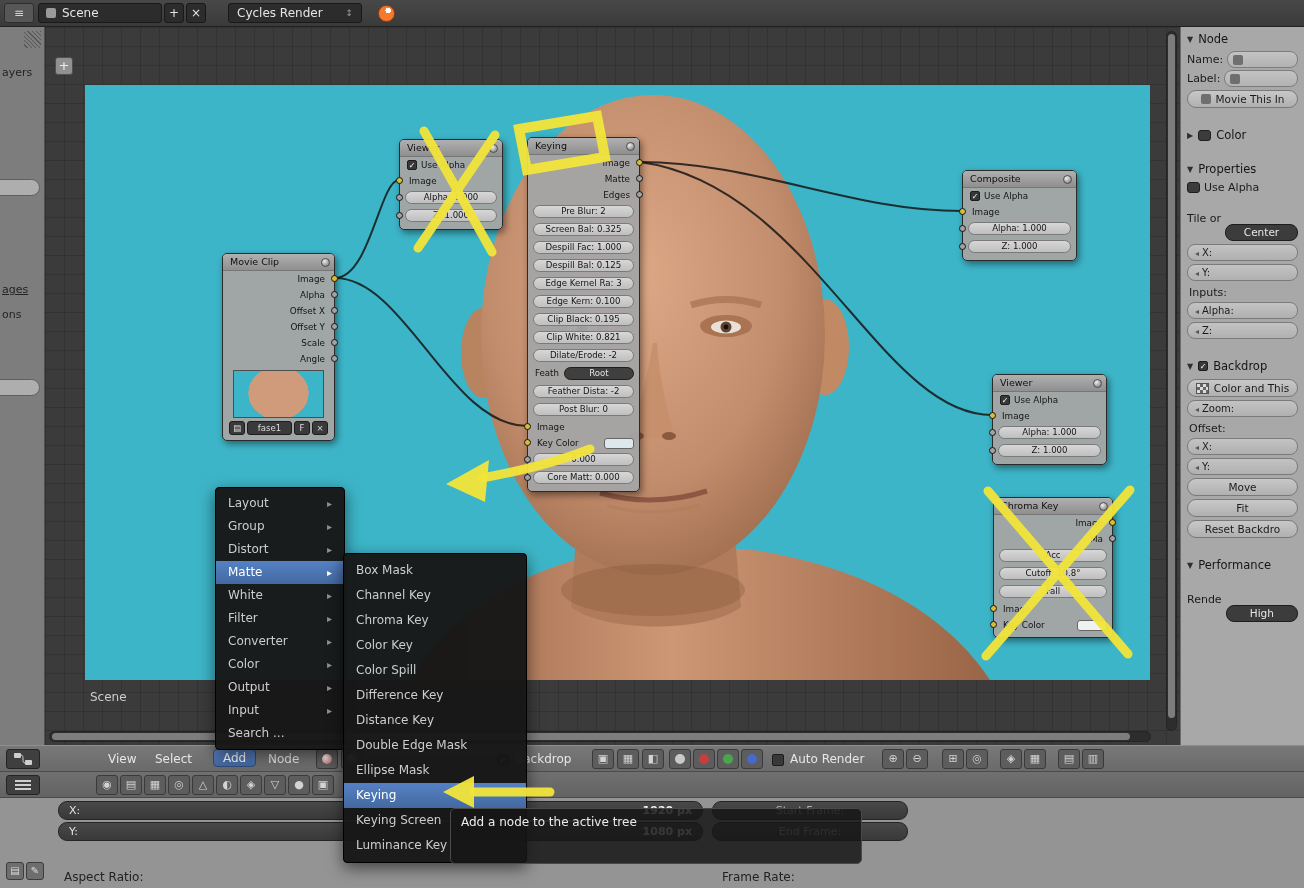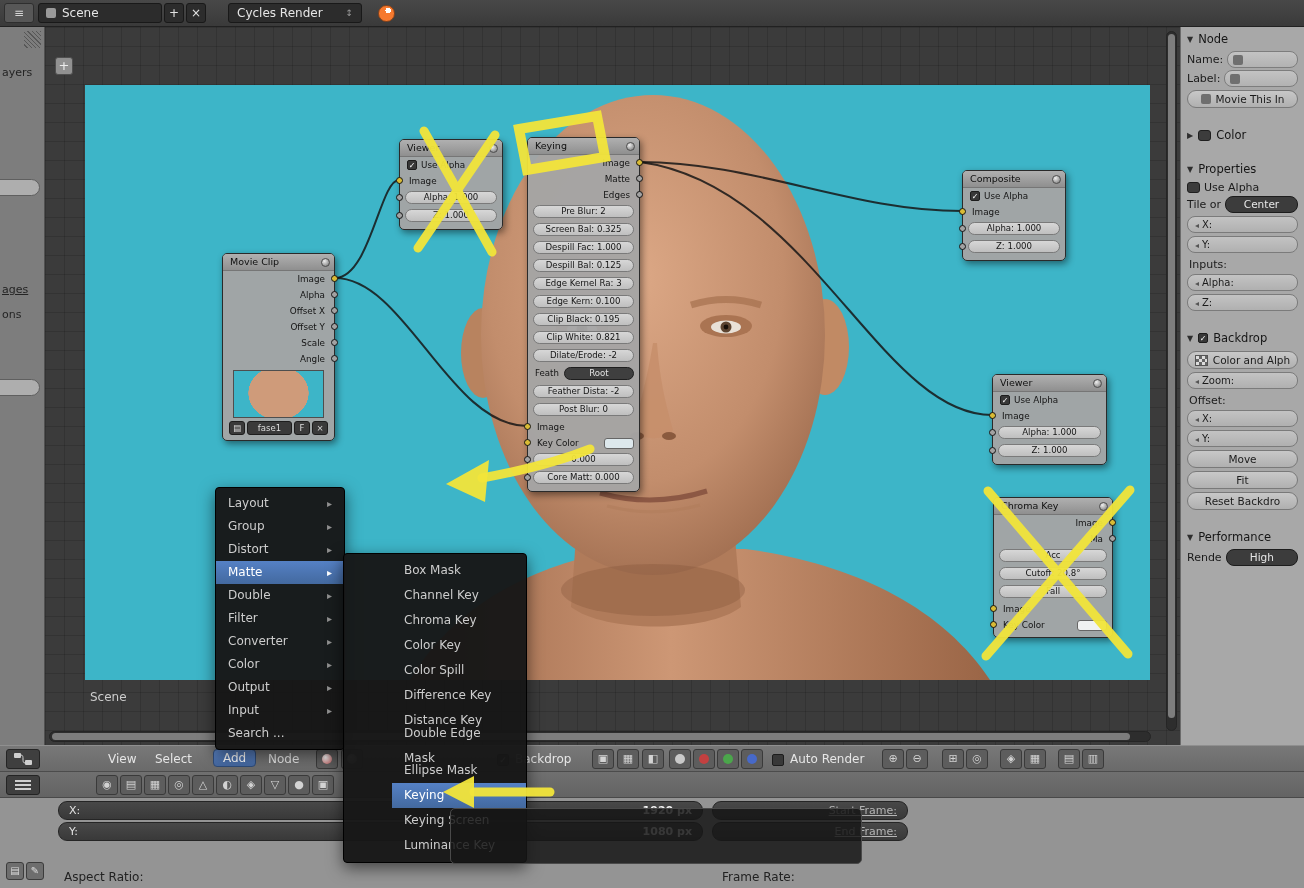--- a/index.html
+++ b/index.html
@@ -277,7 +277,7 @@
     <div style="height:4px;"></div>
   </div>
 
-  <div class="nd" style="left:917px;top:143px;width:104px;">
+  <div class="nd" style="left:917px;top:143px;width:115px;">
     <div class="nd-h"><span>Composite</span><span class="nd-ico"></span></div>
     <div class="nchk-row">
         <span class="chk">✓</span>

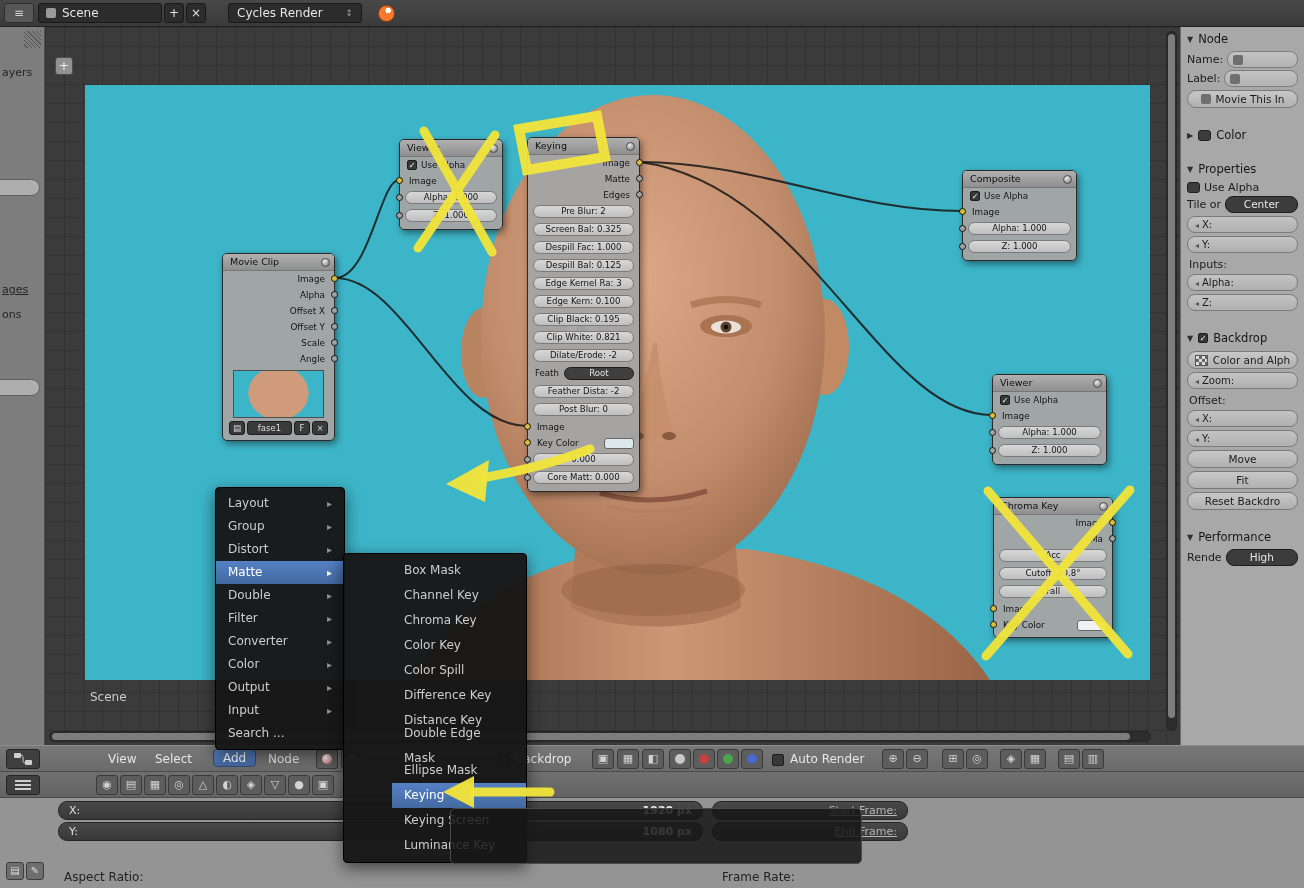--- a/index.html
+++ b/index.html
@@ -72,7 +72,7 @@
 .sb-plain{margin:5px 8px 2px;font-size:11px;}
 .mini-box{width:13px;height:11px;background:#3c3c3c;border:1px solid #1e1e1e;border-radius:3px;flex:none;}
 .checker{width:13px;height:11px;border:1px solid #555;background:#ddd;background-image:linear-gradient(45deg,#666 25%,transparent 25%,transparent 75%,#666 75%),linear-gradient(45deg,#666 25%,transparent 25%,transparent 75%,#666 75%);background-size:6px 6px;background-position:0 0,3px 3px;flex:none;}
-.sb-drop{flex:1;height:17px;background:#3c3c3c;border:1px solid #1d1d1d;border-radius:8px;color:#e6e6e6;font-size:10.5px;line-height:15px;text-align:center;}
+.sb-drop{flex:1;height:17px;background:#3c3c3c;border:1px solid #1d1d1d;border-radius:8px;color:#e6e6e6;font-size:10.5px;line-height:15px;text-align:center;margin-top:28px;}
 .pgap{height:12px;}
 
 

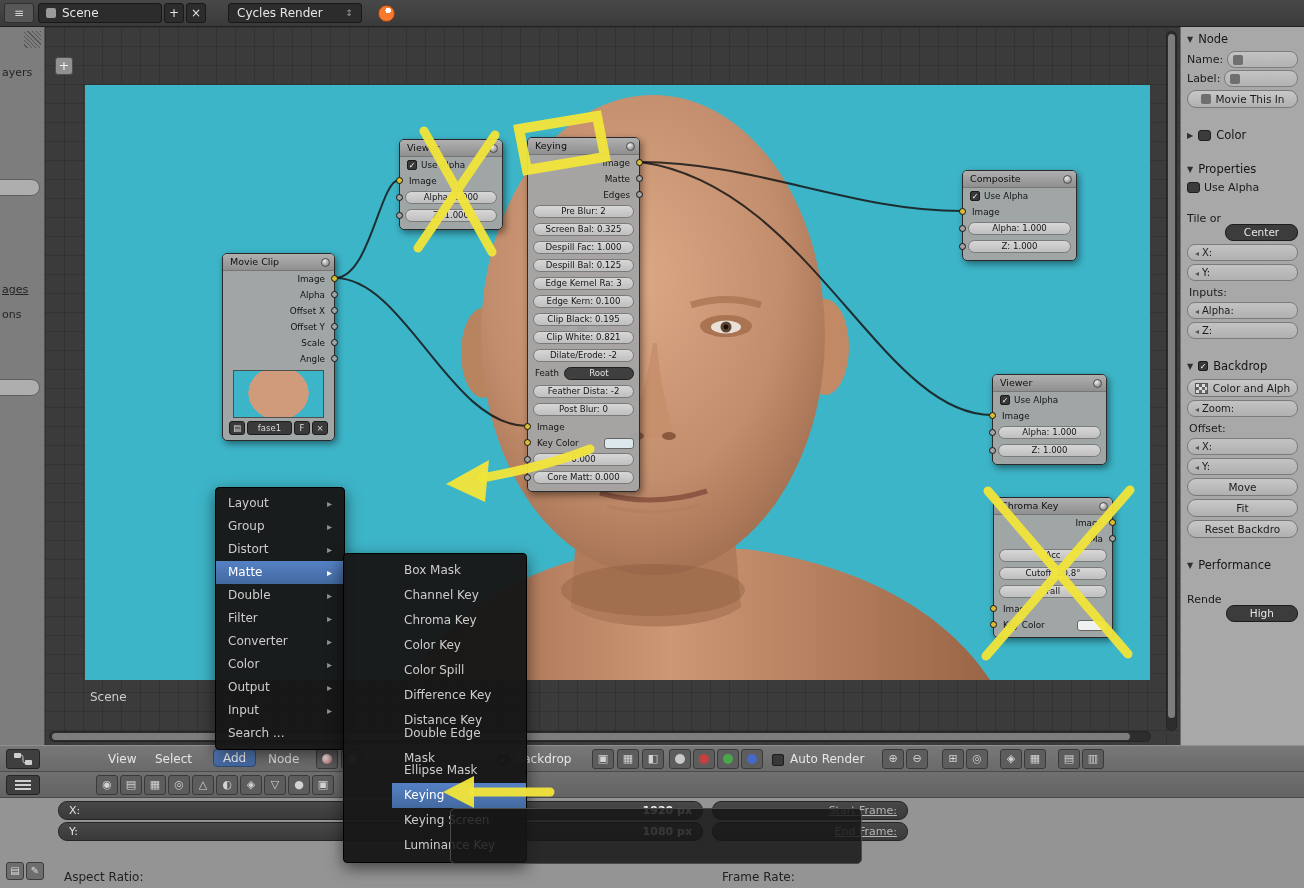--- a/index.html
+++ b/index.html
@@ -393,7 +393,7 @@
     </div>
   <div class="sb-btn">
       <span class="checker"></span>
-      <span>Color and Alph</span>
+      <span>Color and This</span>
     </div>
   <div class="sb-slider"><span class="arr">◂</span><span>Zoom:</span></div>
   <div class="sb-plain">Offset:</div>

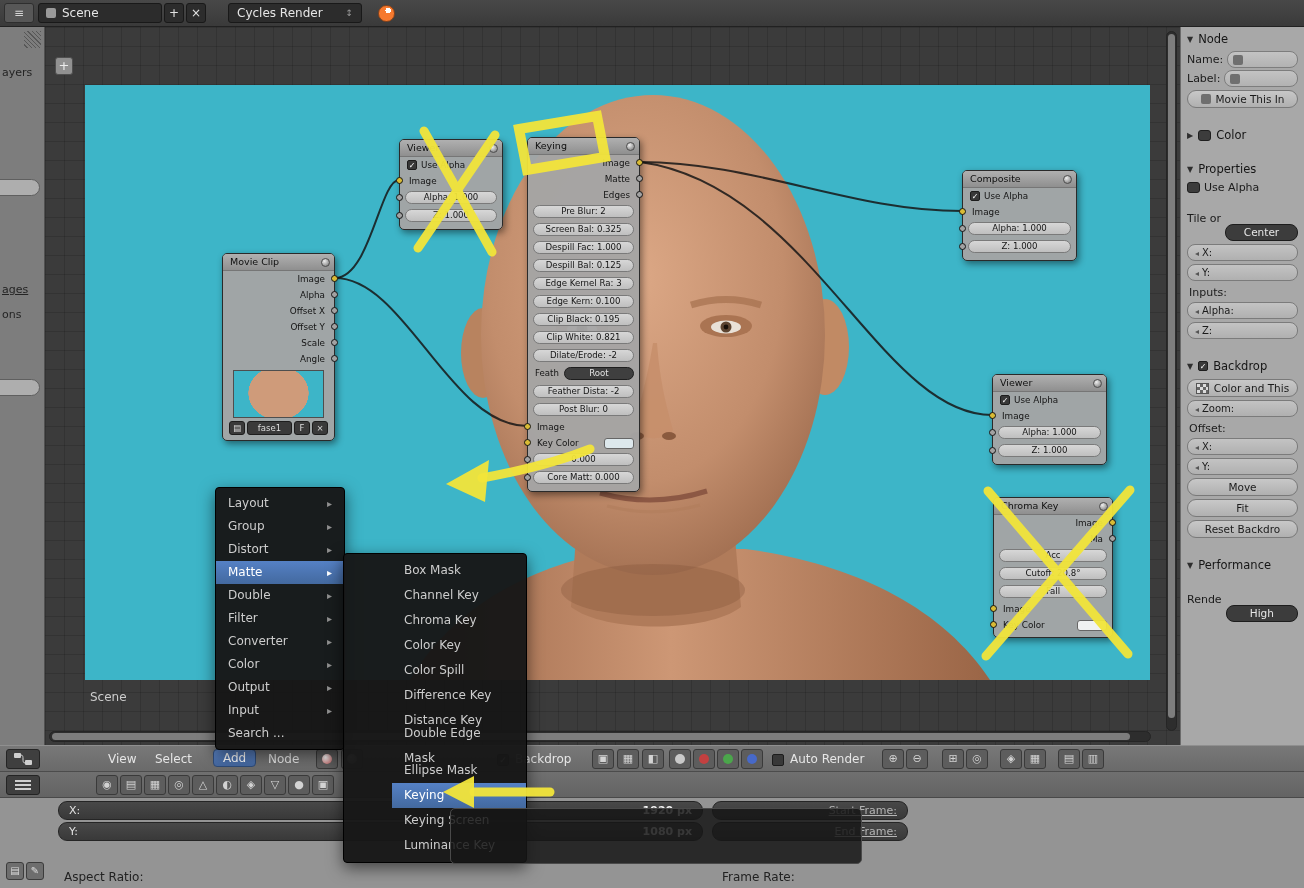--- a/index.html
+++ b/index.html
@@ -101,7 +101,7 @@
 .mi.hl{background:linear-gradient(#5581c5,#43699f);color:#fff;}
 .mi.hl .mia{color:#fff;}
 #submenu{position:absolute;left:343px;top:553px;width:184px;background:rgba(23,23,23,.97);border:1px solid #000;border-radius:4px;padding:4px 0;z-index:50;box-shadow:0 5px 16px rgba(0,0,0,.55);}
-#submenu .mi{height:25px;line-height:25px;margin-left:48px;}
+#submenu .mi{height:25px;line-height:25px;}
 
 
 #tip{position:absolute;left:450px;top:808px;width:412px;height:56px;background:rgba(22,22,22,.85);border:1px solid #4a4a4a;border-radius:5px;z-index:60;padding:6px 10px;}

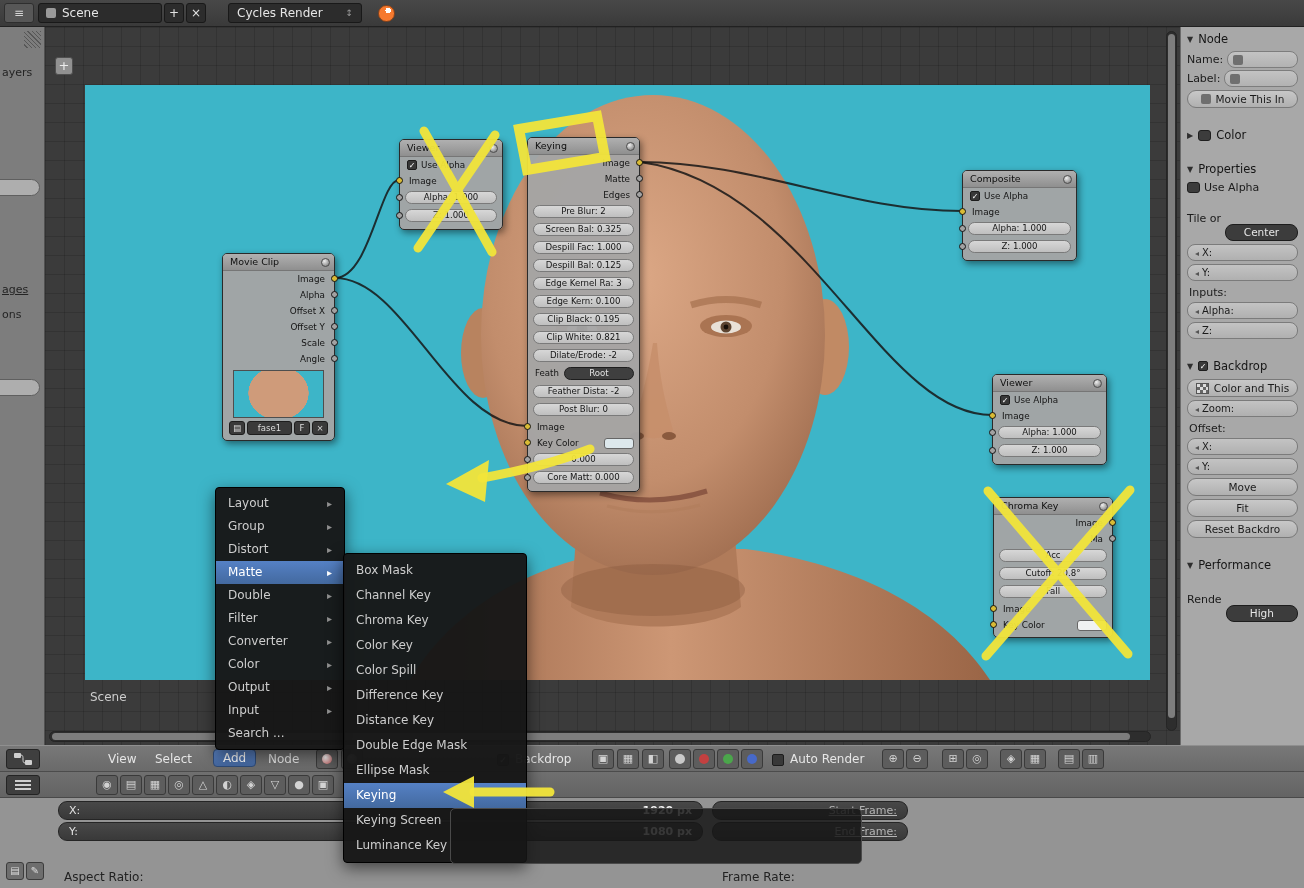--- a/index.html
+++ b/index.html
@@ -513,7 +513,7 @@
       <span class="mia">▸</span>
     </div>
   <div class="mi">
-      <span>Double</span>
+      <span>White</span>
       <span class="mia">▸</span>
     </div>
   <div class="mi">

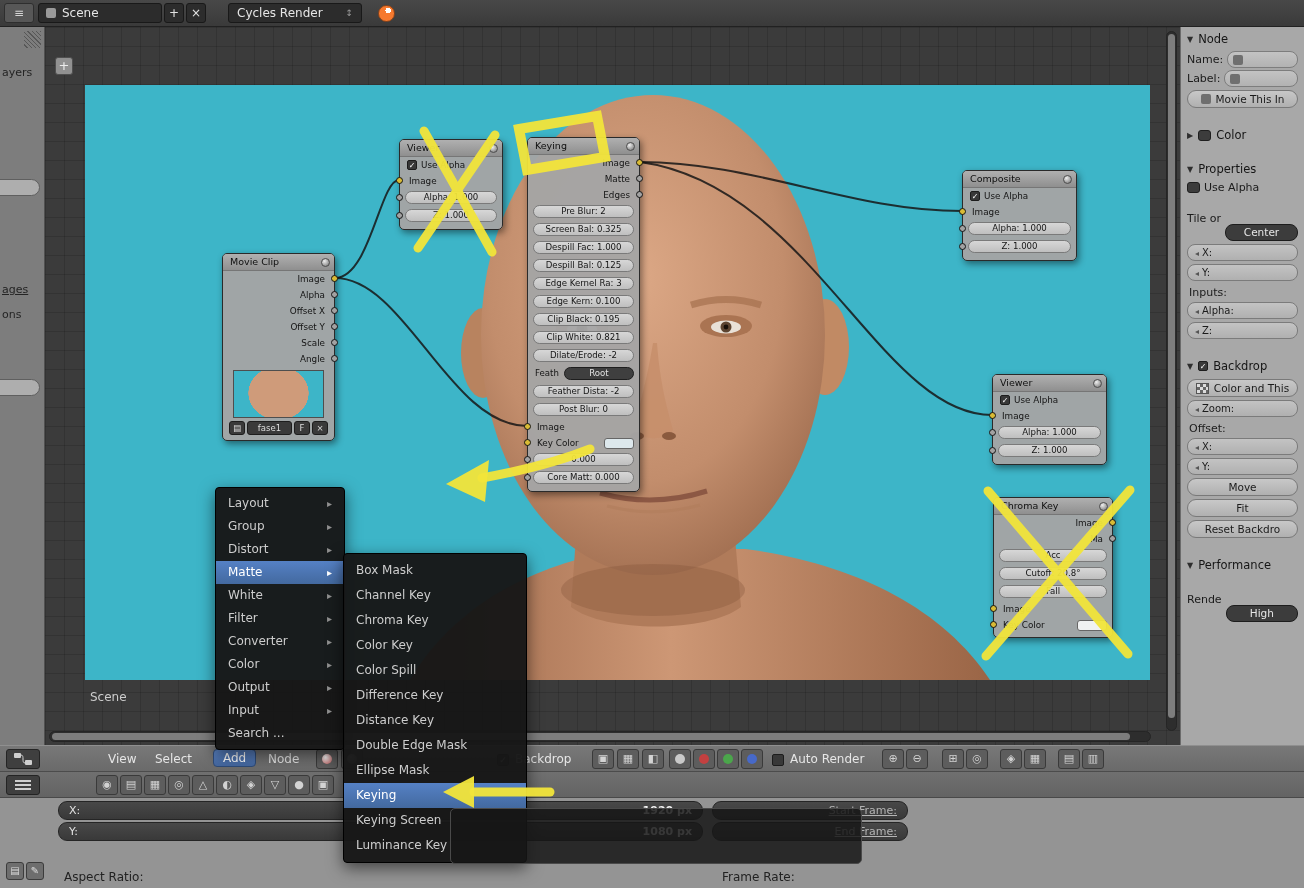--- a/index.html
+++ b/index.html
@@ -90,7 +90,7 @@
 #bp{position:absolute;left:0;top:798px;width:1304px;height:90px;background:#949494;z-index:2;}
 .bp-field{position:absolute;height:19px;background:linear-gradient(#484848,#393939);border:1px solid #252525;border-radius:9px;color:#e2e2e2;font-size:11px;display:flex;align-items:center;justify-content:space-between;padding:0 10px;}
 .bp-field .val{font-weight:bold;color:#f2f2f2;}
-.bp-field.ghost{color:#b4b4b4;justify-content:flex-end;text-decoration:underline;}
+.bp-field.ghost{color:#b4b4b4;justify-content:center;}
 .bp-lbl{position:absolute;font-size:12px;color:#222;}
 .bp-ic{position:absolute;width:18px;height:18px;background:#6e6e6e;border:1px solid #3c3c3c;border-radius:3px;color:#ddd;font-size:10px;line-height:16px;text-align:center;}
 

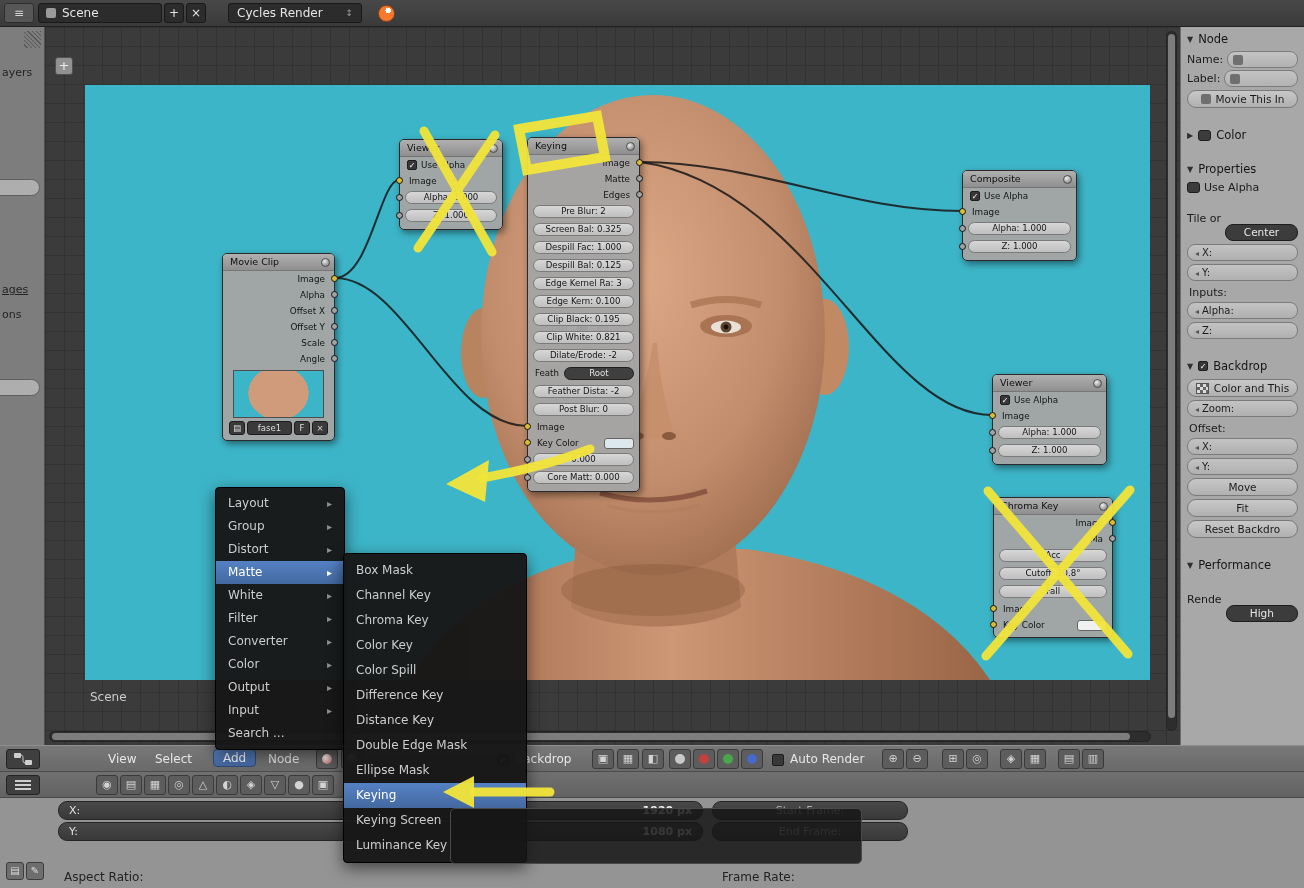--- a/index.html
+++ b/index.html
@@ -581,6 +581,7 @@
 </div>
 
 <div id="tip">
+  <div class="t1">Add a node to the active tree</div>
 </div>
 
 <svg id="anno" viewBox="0 0 1304 888">

